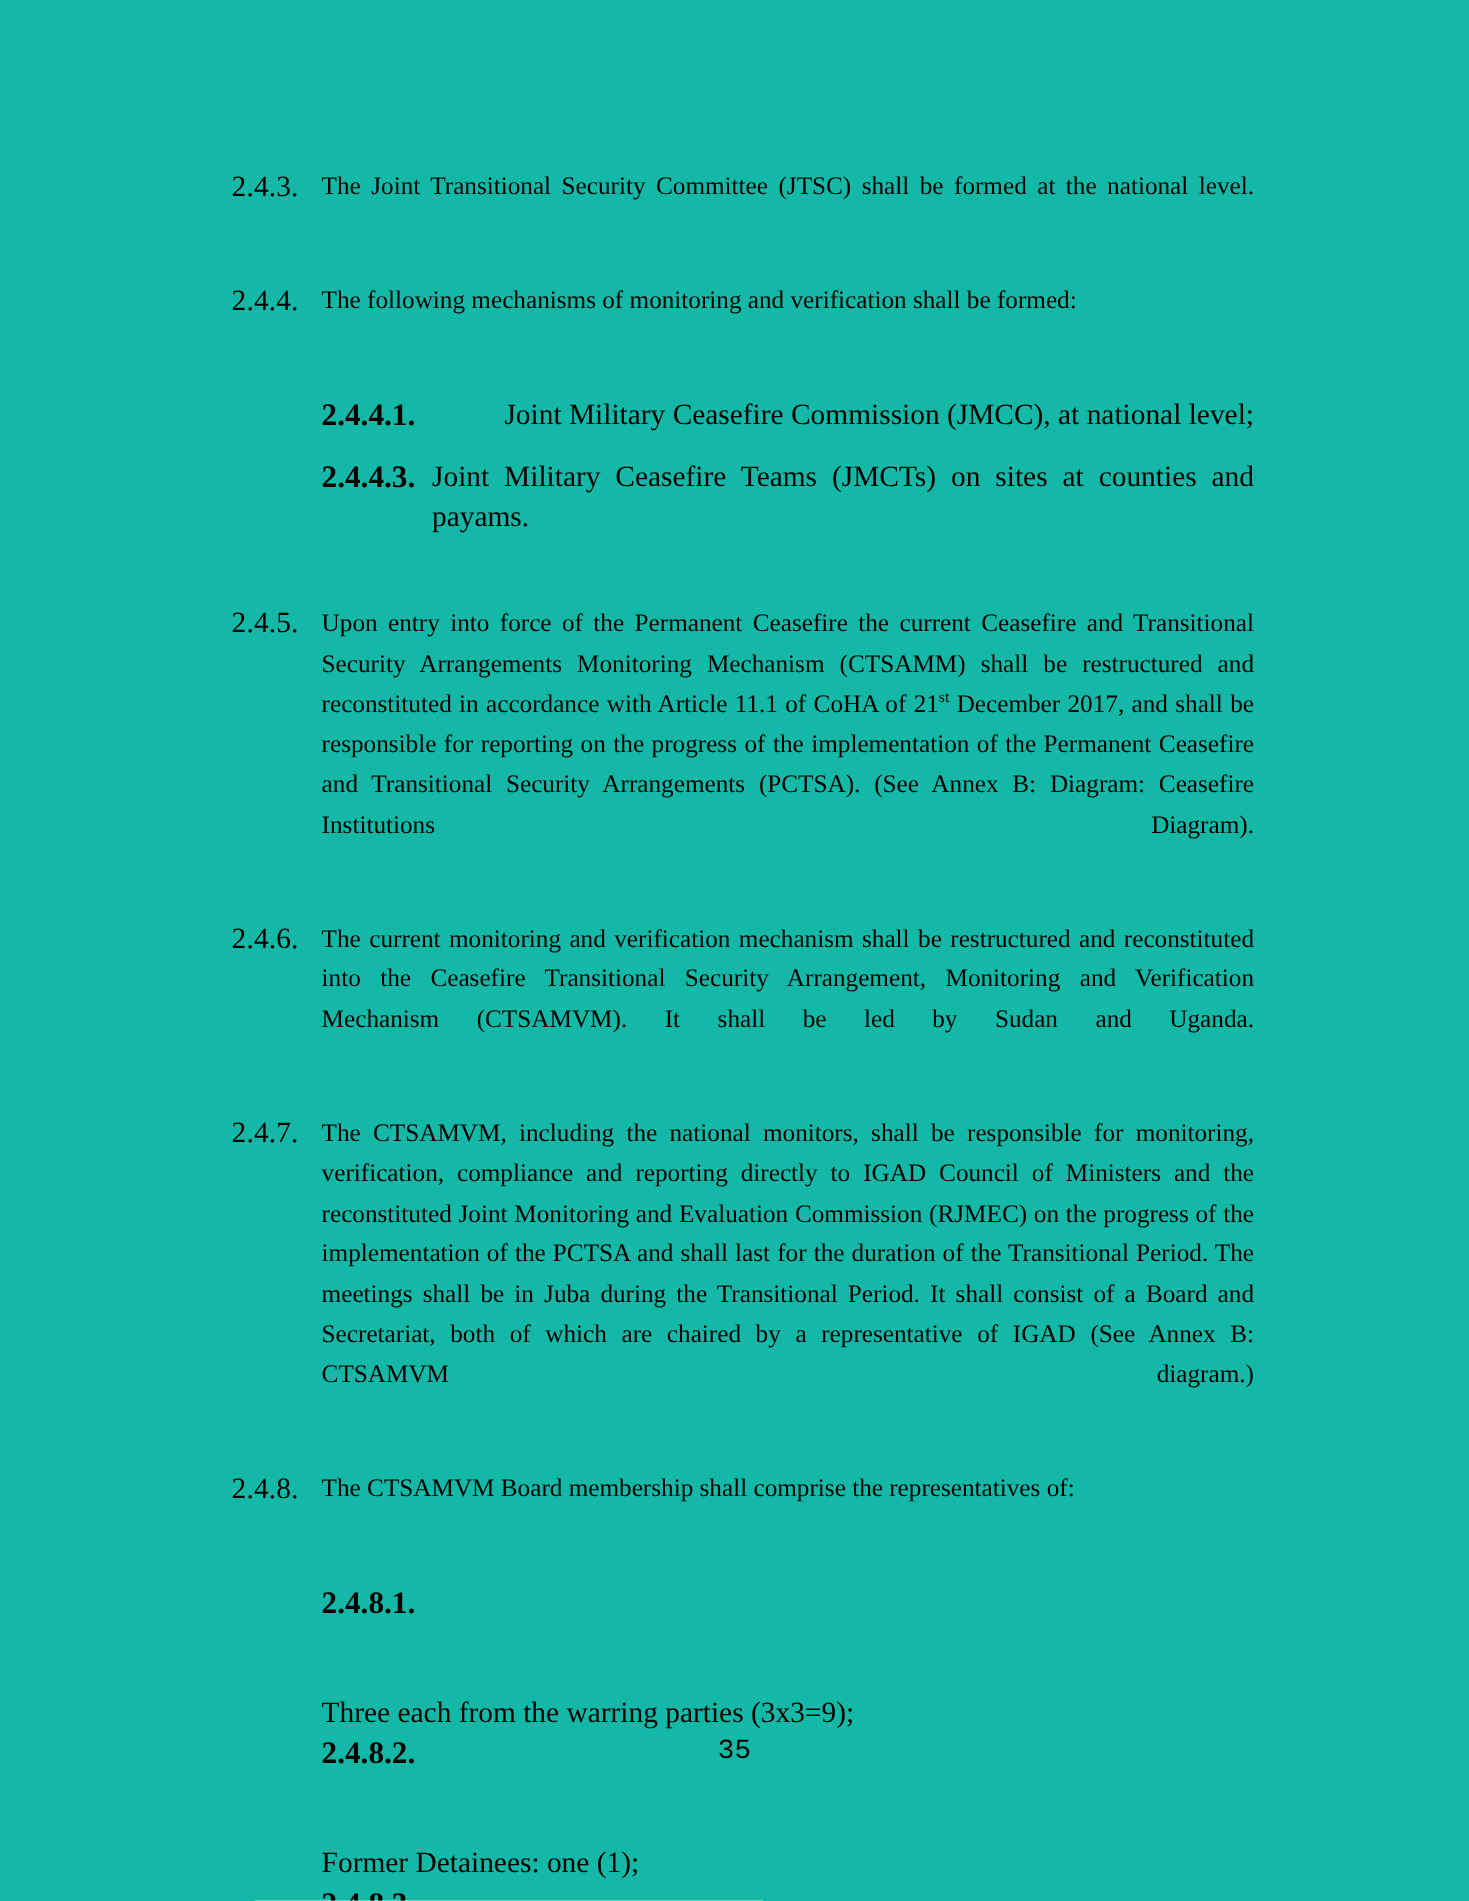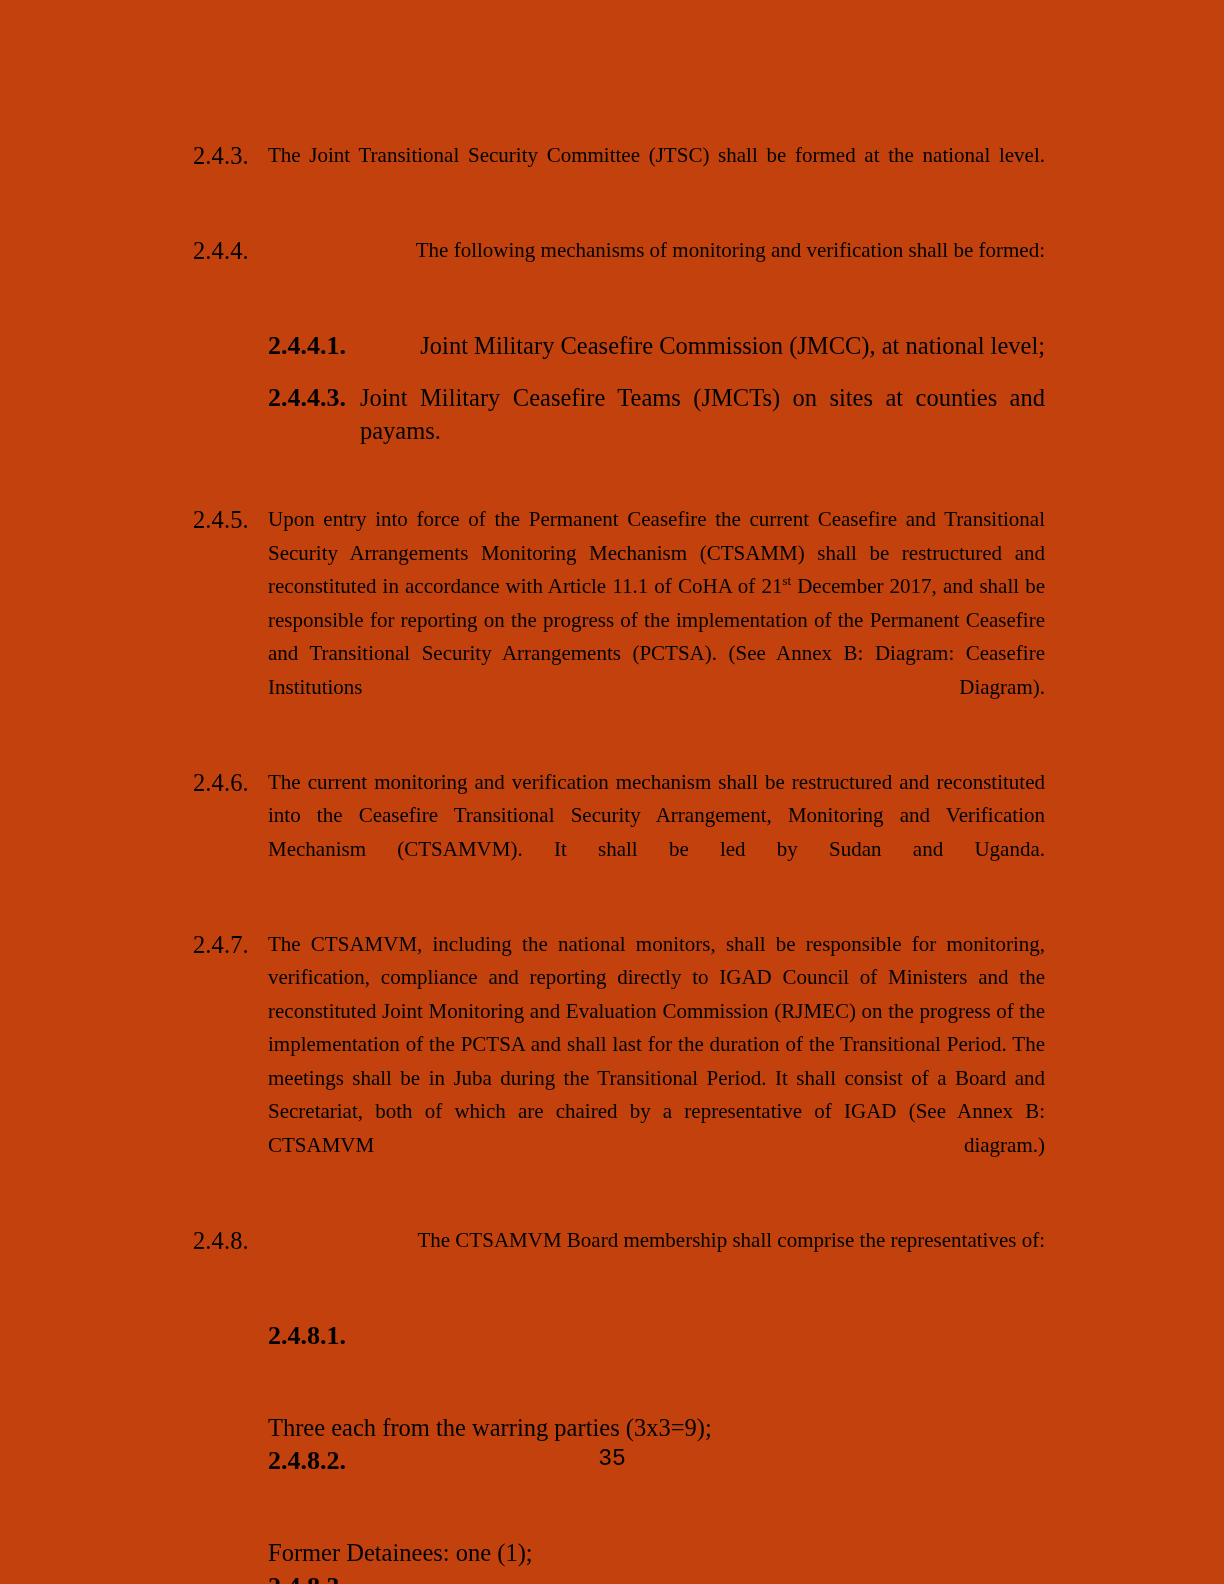--- a/index.html
+++ b/index.html
@@ -12,7 +12,7 @@
     position: relative;
     width: 1224px;
     height: 1584px;
-    background: #c2410c;
+    background: #14b8a6;
     margin: 0 auto;
     overflow: hidden;
     font-family: "Liberation Serif", "DejaVu Serif", serif;

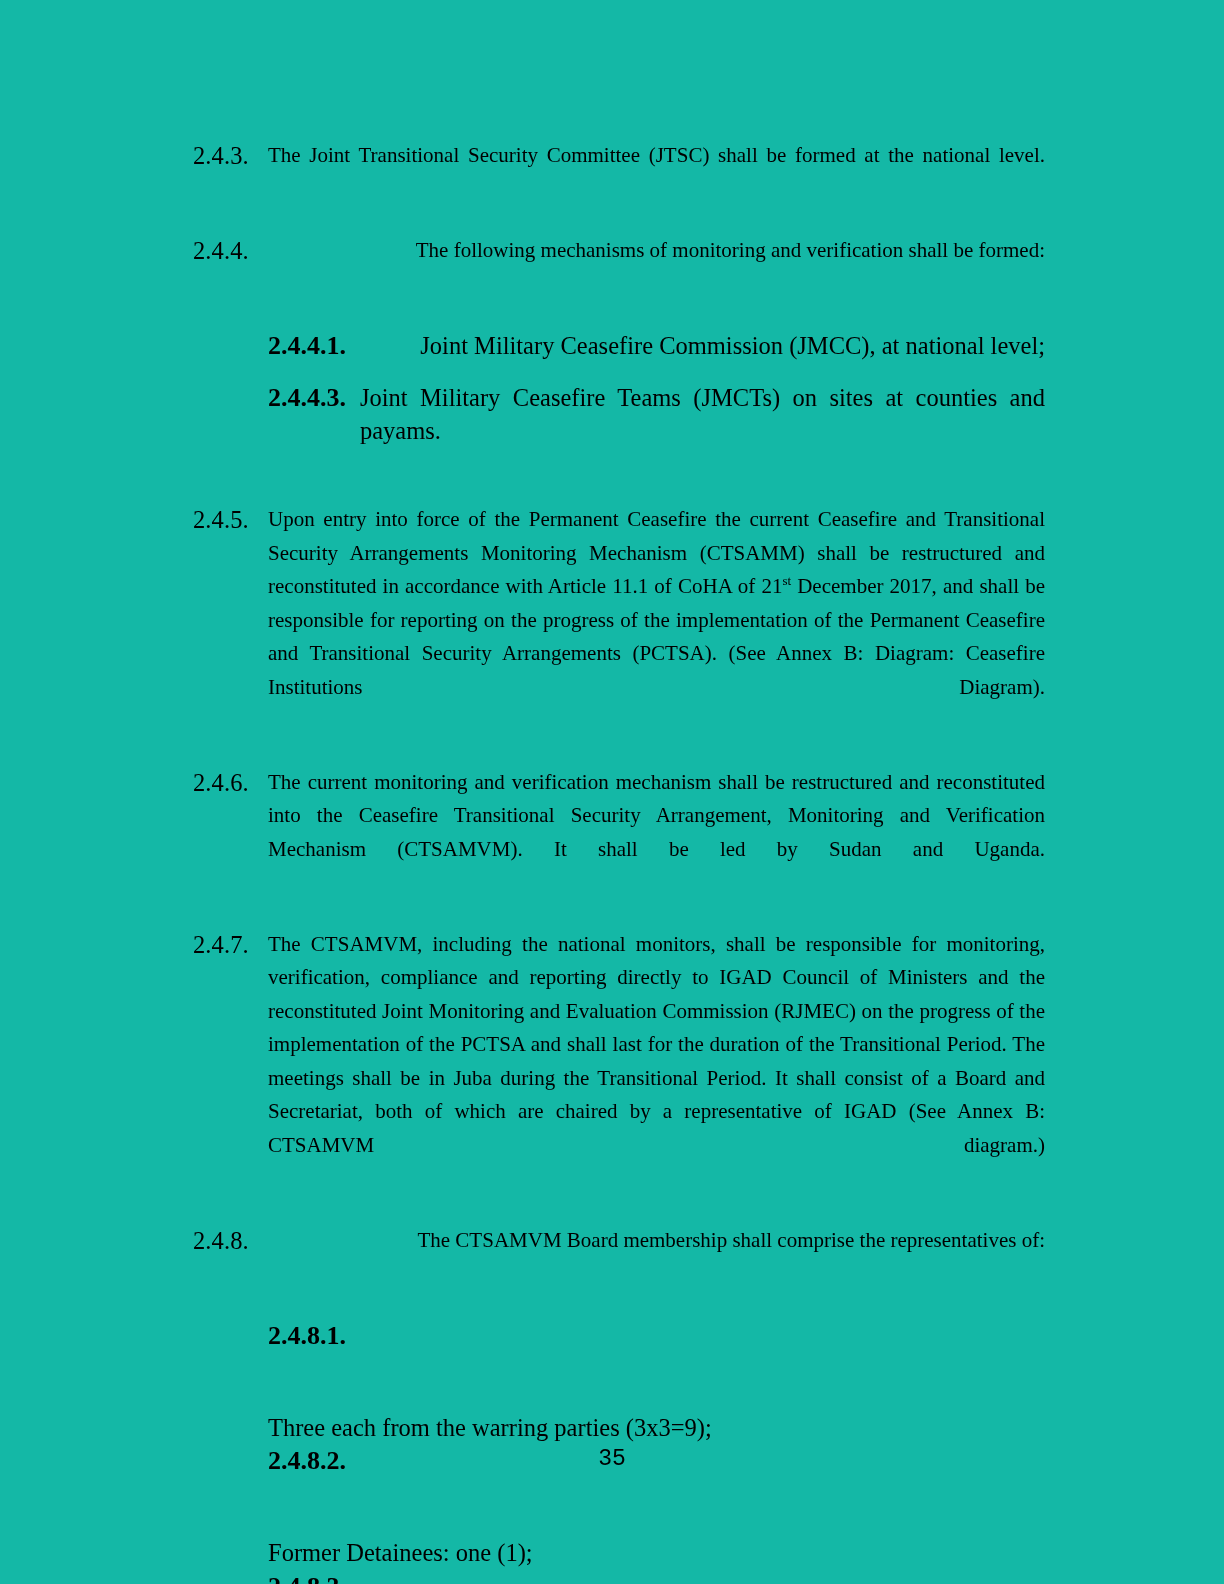--- a/index.html
+++ b/index.html
@@ -49,7 +49,7 @@
     hyphens: none;
   }
   .clause .body.nojust {
-    text-align: right;
+    text-align: left;
   }
 
   

